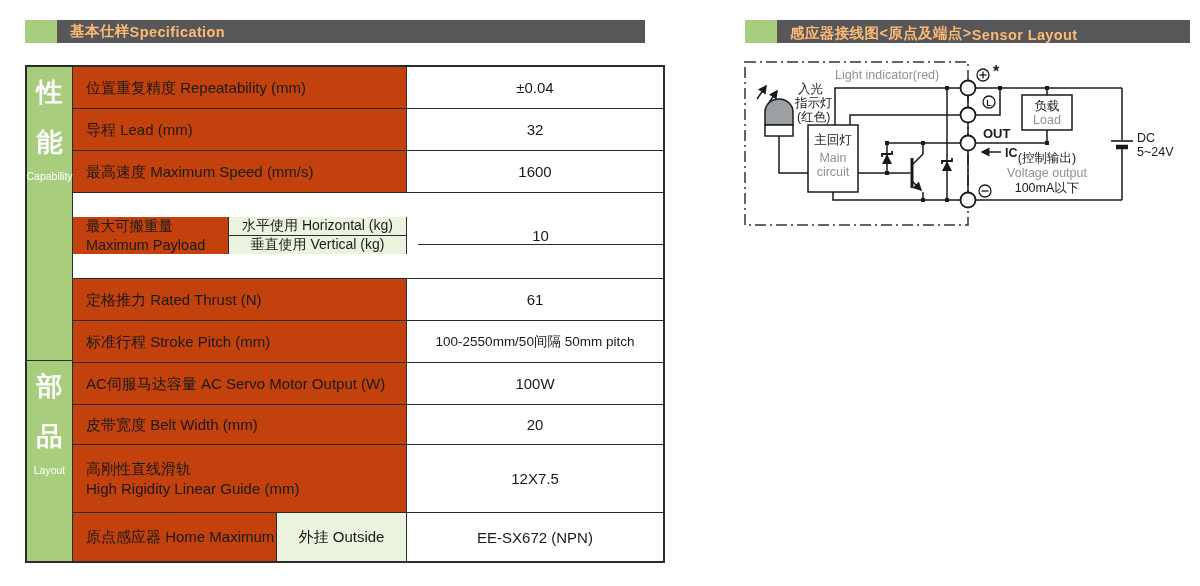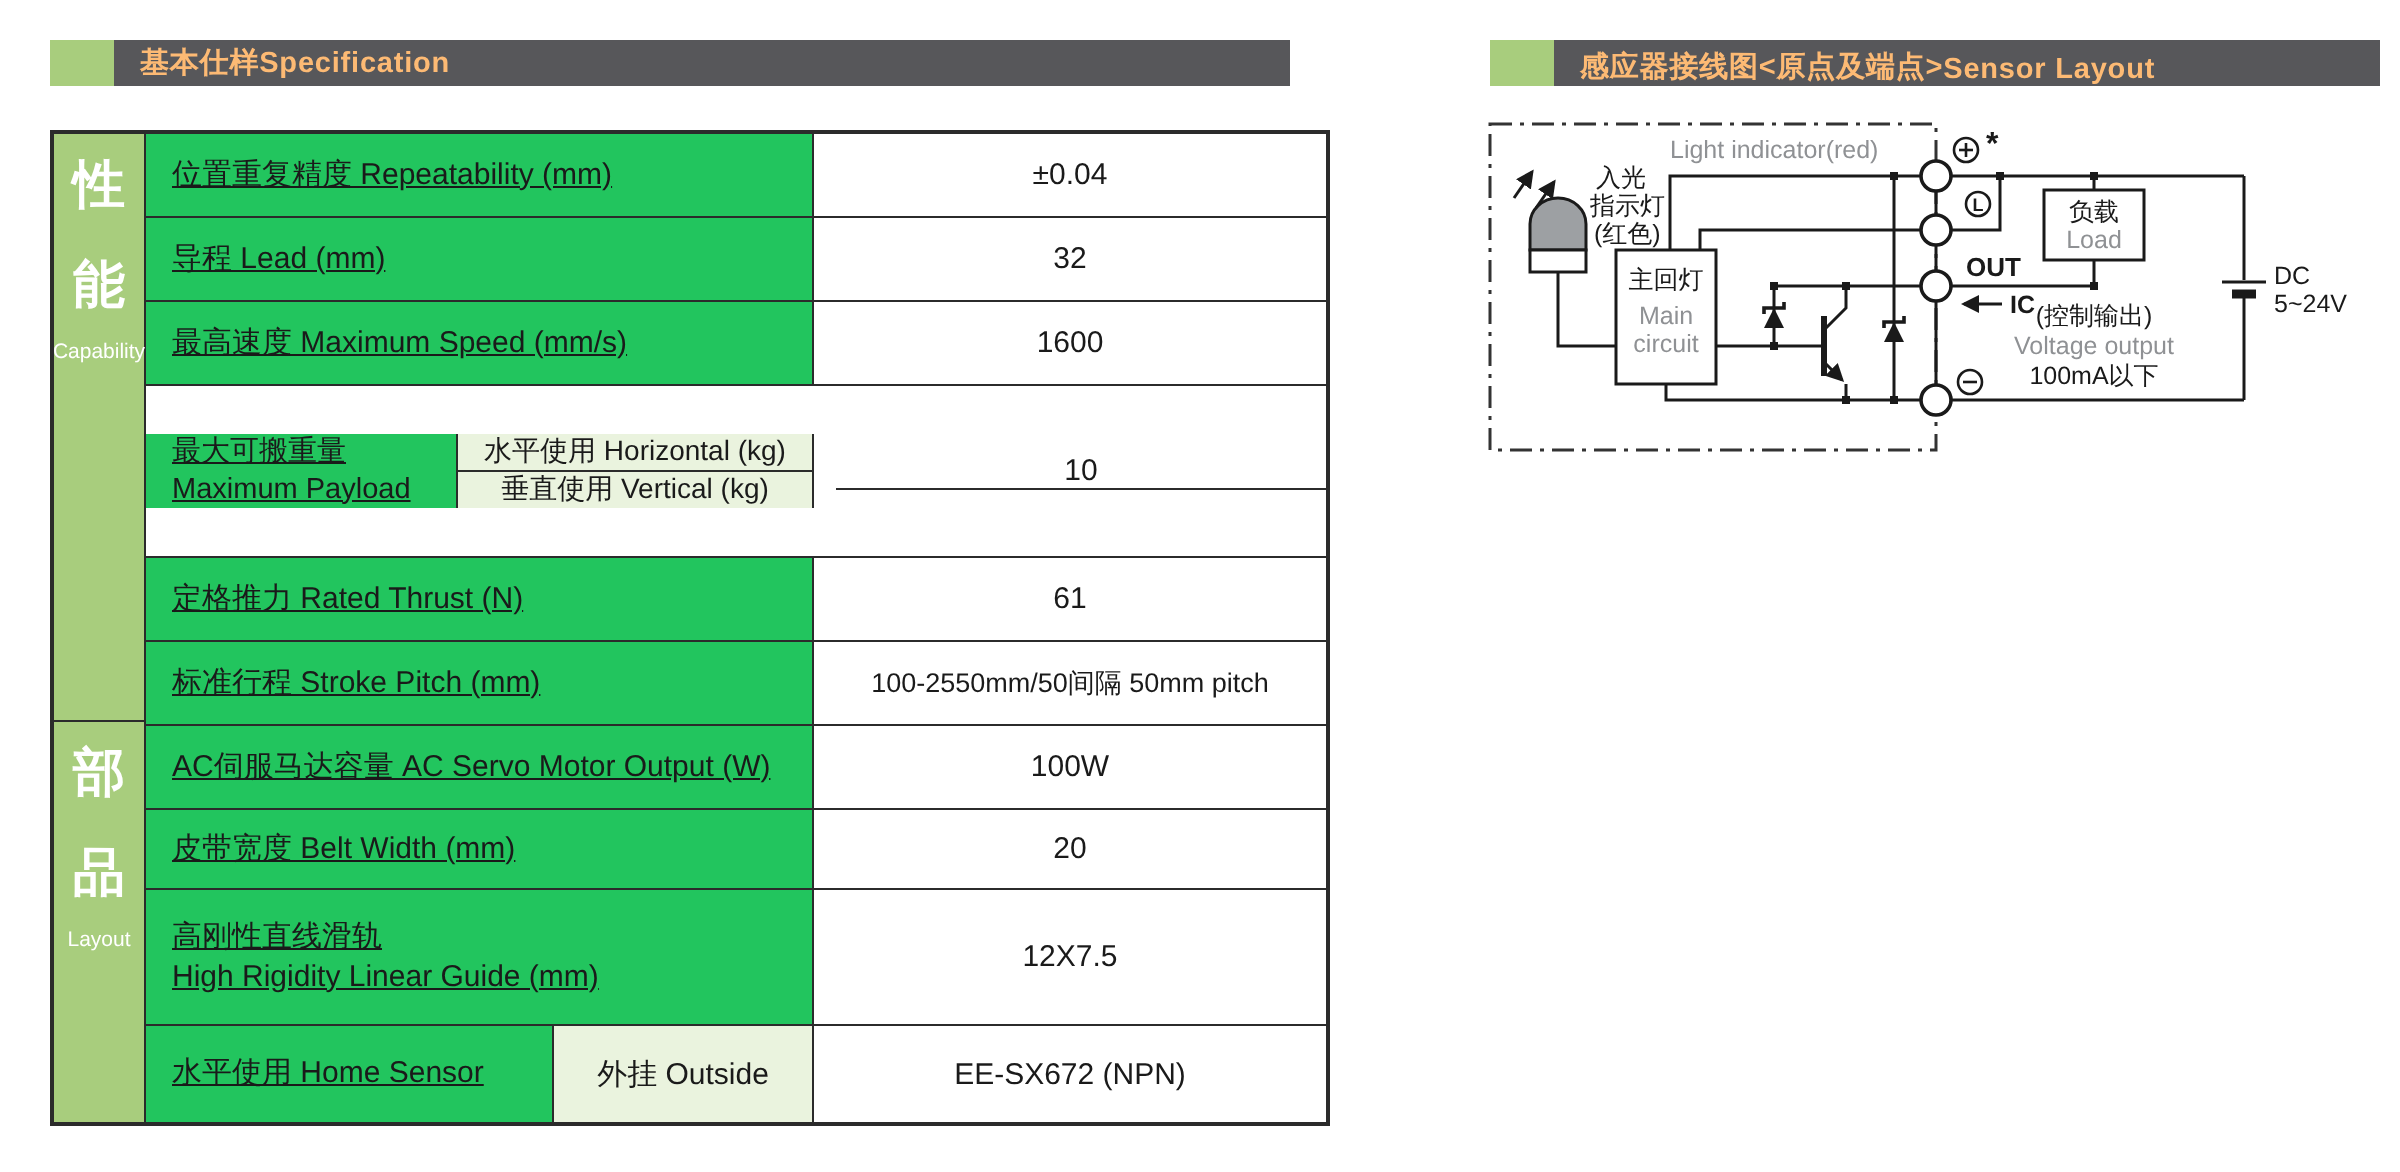--- a/index.html
+++ b/index.html
@@ -28,8 +28,8 @@
   .rows{flex:1;display:flex;flex-direction:column;}
   .trow{display:flex;border-bottom:1.5px solid #2b2b2b;box-sizing:border-box;}
   .trow.last{border-bottom:none;flex:1;}
-  .lbl{width:334px;background:#22c55e;border-right:1.5px solid #2b2b2b;box-sizing:border-box;
-       display:flex;flex-direction:column;justify-content:center;padding-left:13px;font-size:15px;line-height:1.3;text-decoration:underline;}
+  .lbl{width:334px;background:#c2410c;border-right:1.5px solid #2b2b2b;box-sizing:border-box;
+       display:flex;flex-direction:column;justify-content:center;padding-left:13px;font-size:15px;line-height:1.3;}
   .val{flex:1;background:#fff;display:flex;align-items:center;justify-content:center;font-size:15px;}
   .val.small{font-size:13.5px;}
 

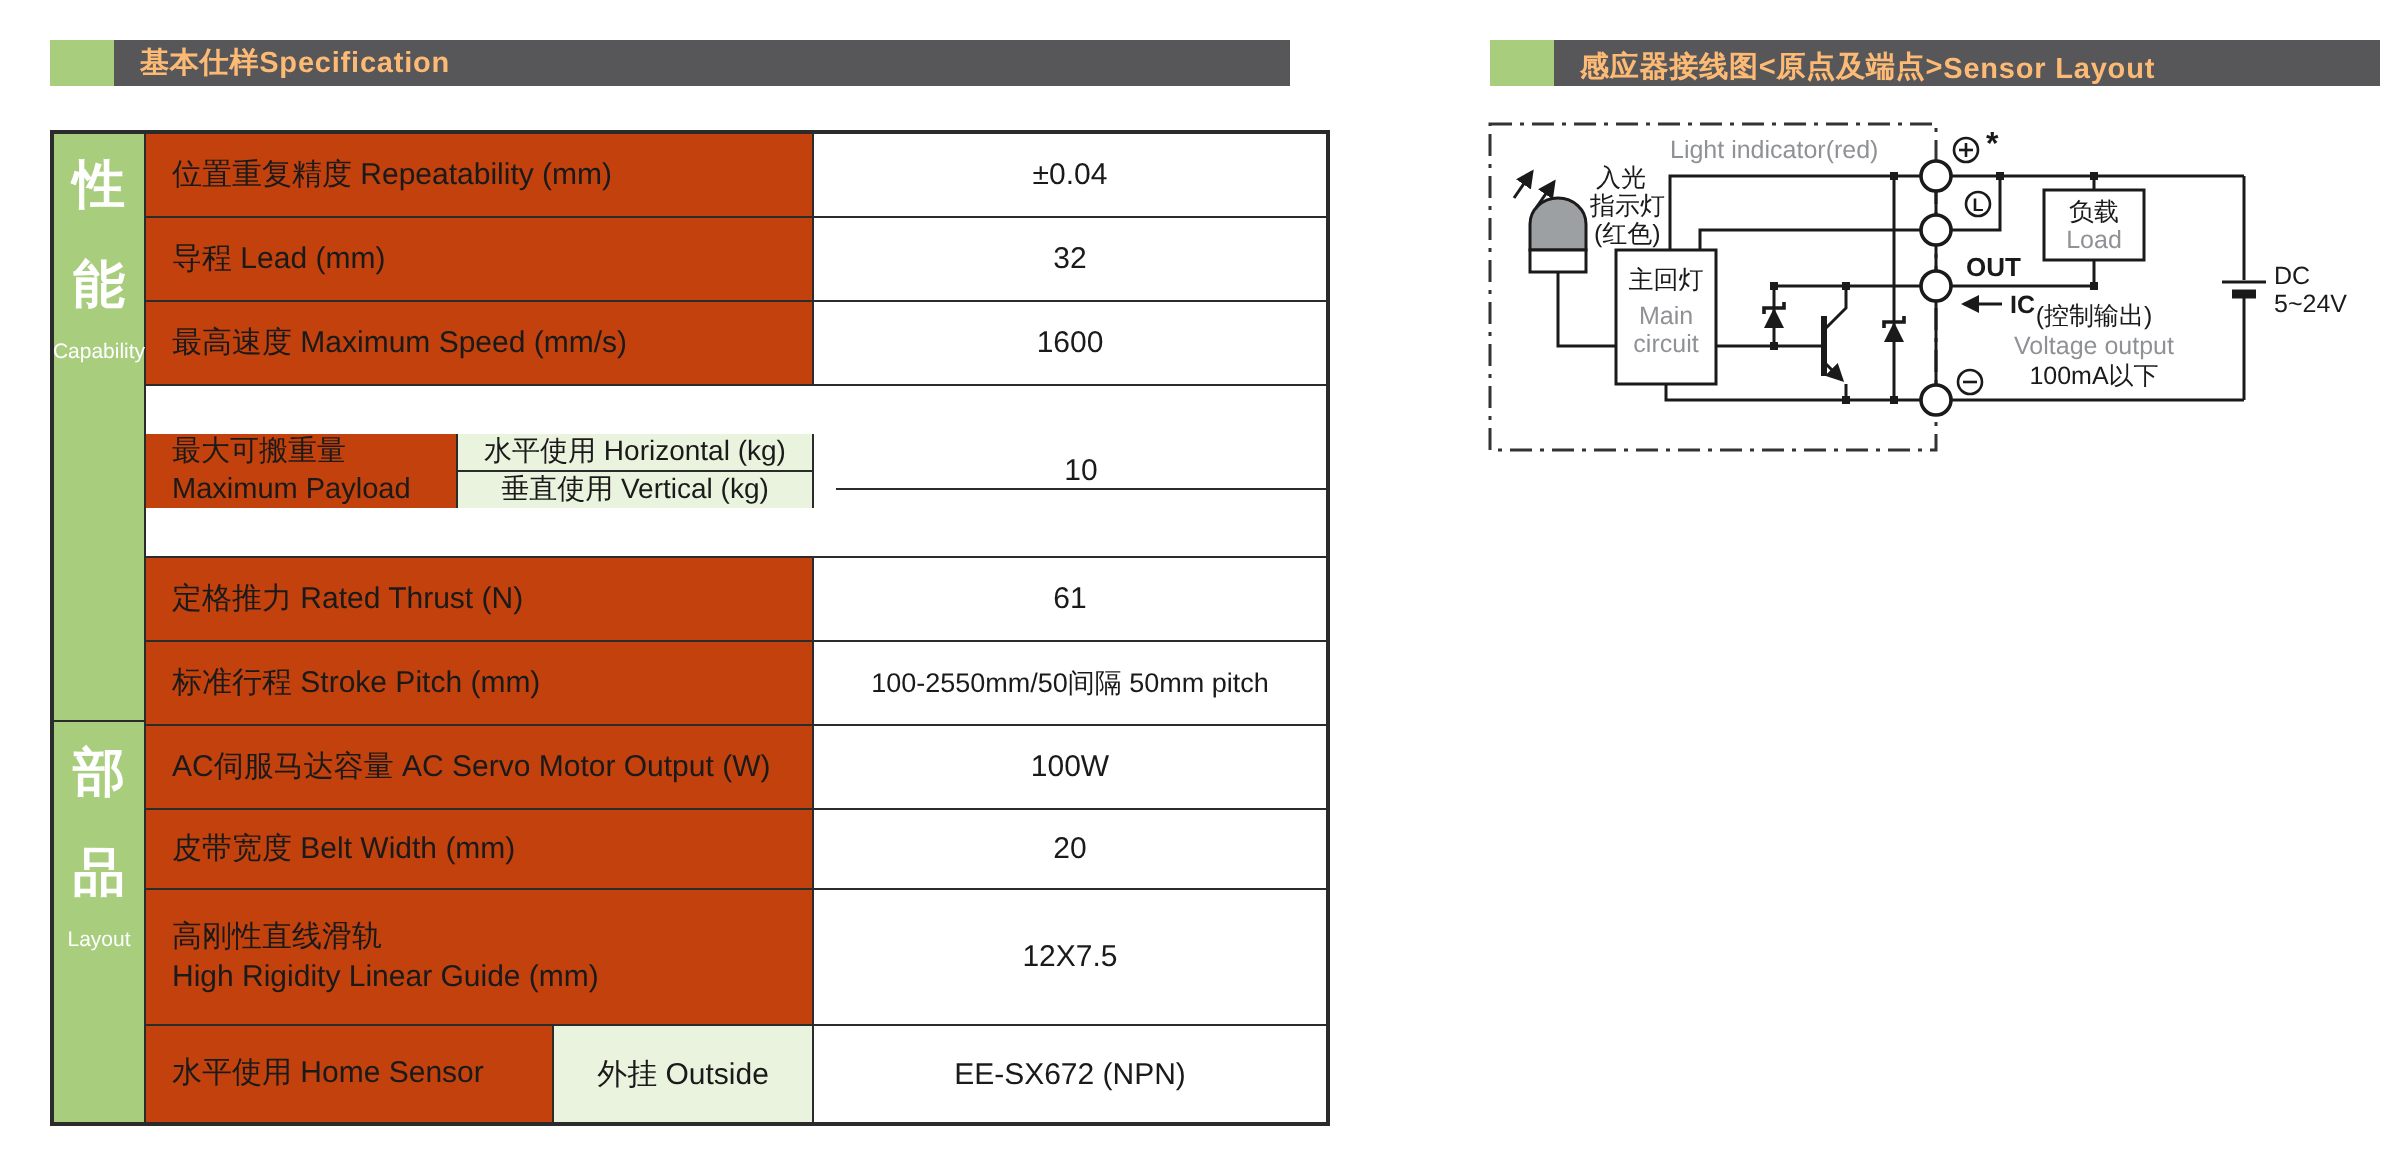--- a/index.html
+++ b/index.html
@@ -148,7 +148,7 @@
         <div class="val">12X7.5</div>
       </div>
       <div class="trow last">
-        <div class="lbl home">水平使用 Home Sensor</div>
+        <div class="lbl home">原点感应器 Home Maximum</div>
         <div class="homecol">外挂 Outside</div>
         <div class="val">EE-SX672 (NPN)</div>
       </div>

